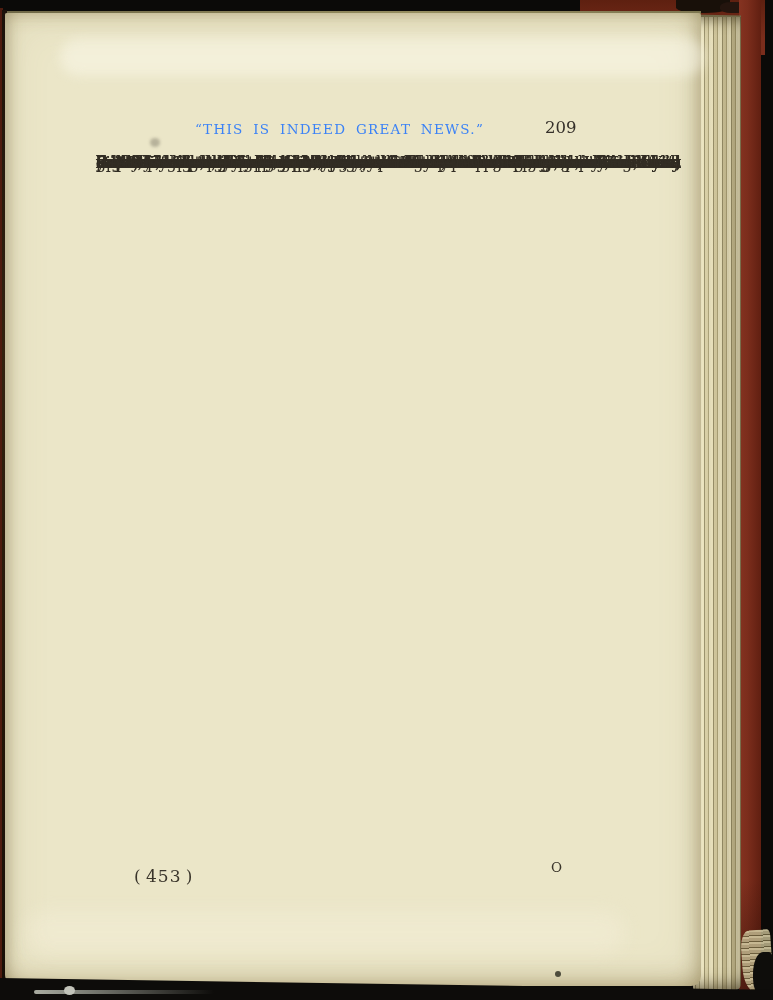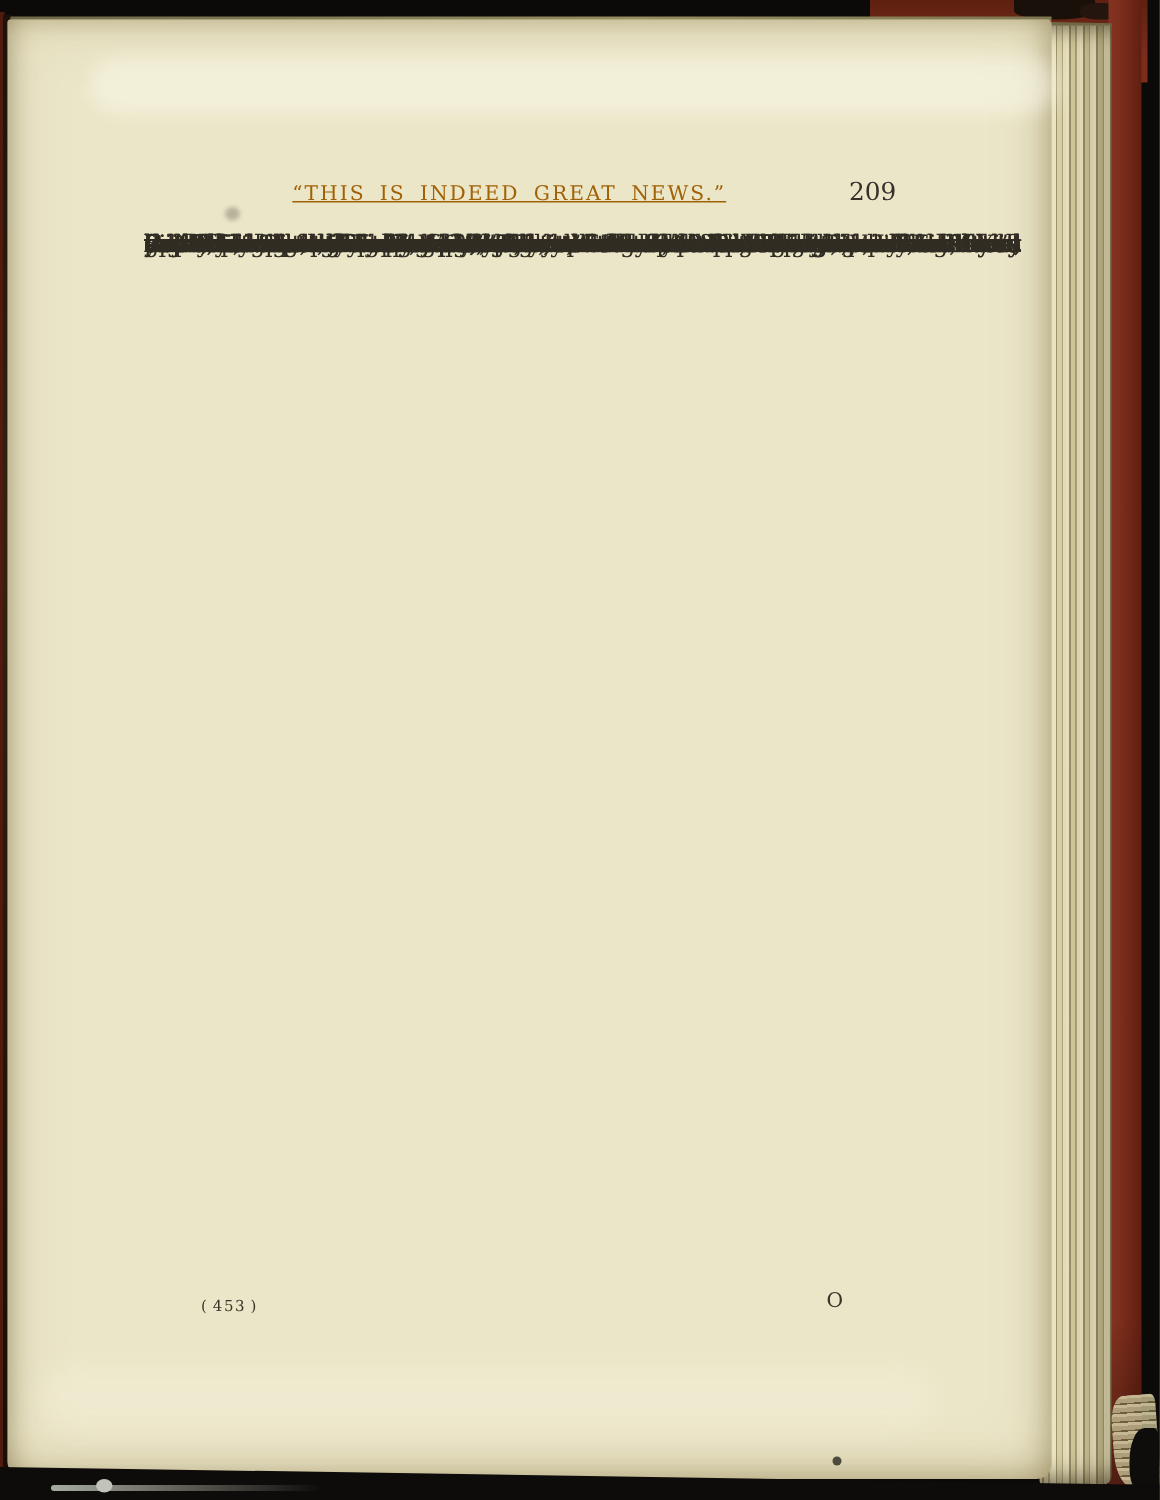--- a/index.html
+++ b/index.html
@@ -47,7 +47,7 @@
 
   
   .running-head{left:96px;top:121px;width:585px;text-align:center;transform:translateX(-49px);
-    font-size:13.5px;letter-spacing:1.3px;word-spacing:4px;color:#a16207;white-space:nowrap;text-decoration:underline;}
+    font-size:13.5px;letter-spacing:1.3px;word-spacing:4px;color:#3b82f6;white-space:nowrap;}
   .page-number{left:545px;top:118px;font-size:16.5px;color:#35302six;color:#35302a;margin-left:21px;}
   .body-text{left:96px;top:152px;width:585px;color:#322d24;font-size:16px;
     line-height:21.55px;letter-spacing:.15px;}

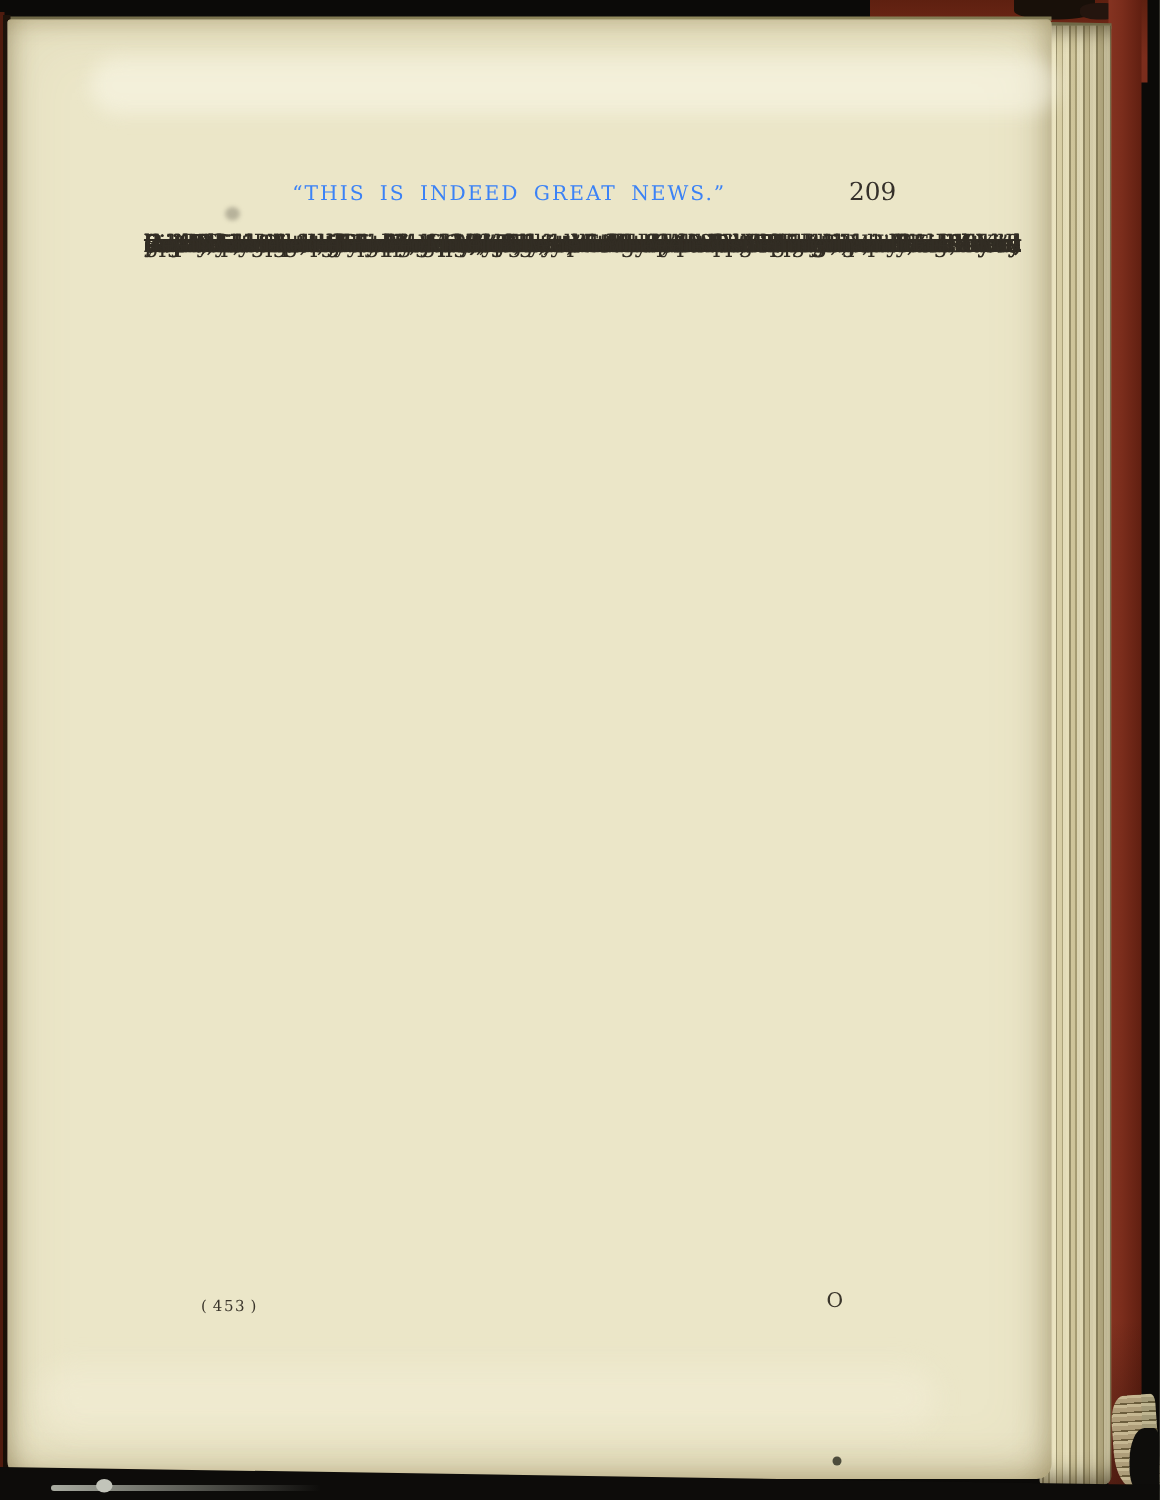--- a/index.html
+++ b/index.html
@@ -48,7 +48,7 @@
   
   .running-head{left:96px;top:121px;width:585px;text-align:center;transform:translateX(-49px);
     font-size:13.5px;letter-spacing:1.3px;word-spacing:4px;color:#3b82f6;white-space:nowrap;}
-  .page-number{left:545px;top:118px;font-size:16.5px;color:#35302six;color:#35302a;margin-left:21px;}
+  .page-number{left:545px;top:118px;font-size:16.5px;color:#35302six;color:#35302a;}
   .body-text{left:96px;top:152px;width:585px;color:#322d24;font-size:16px;
     line-height:21.55px;letter-spacing:.15px;}
   .body-text .line{position:static;display:block;width:585px;

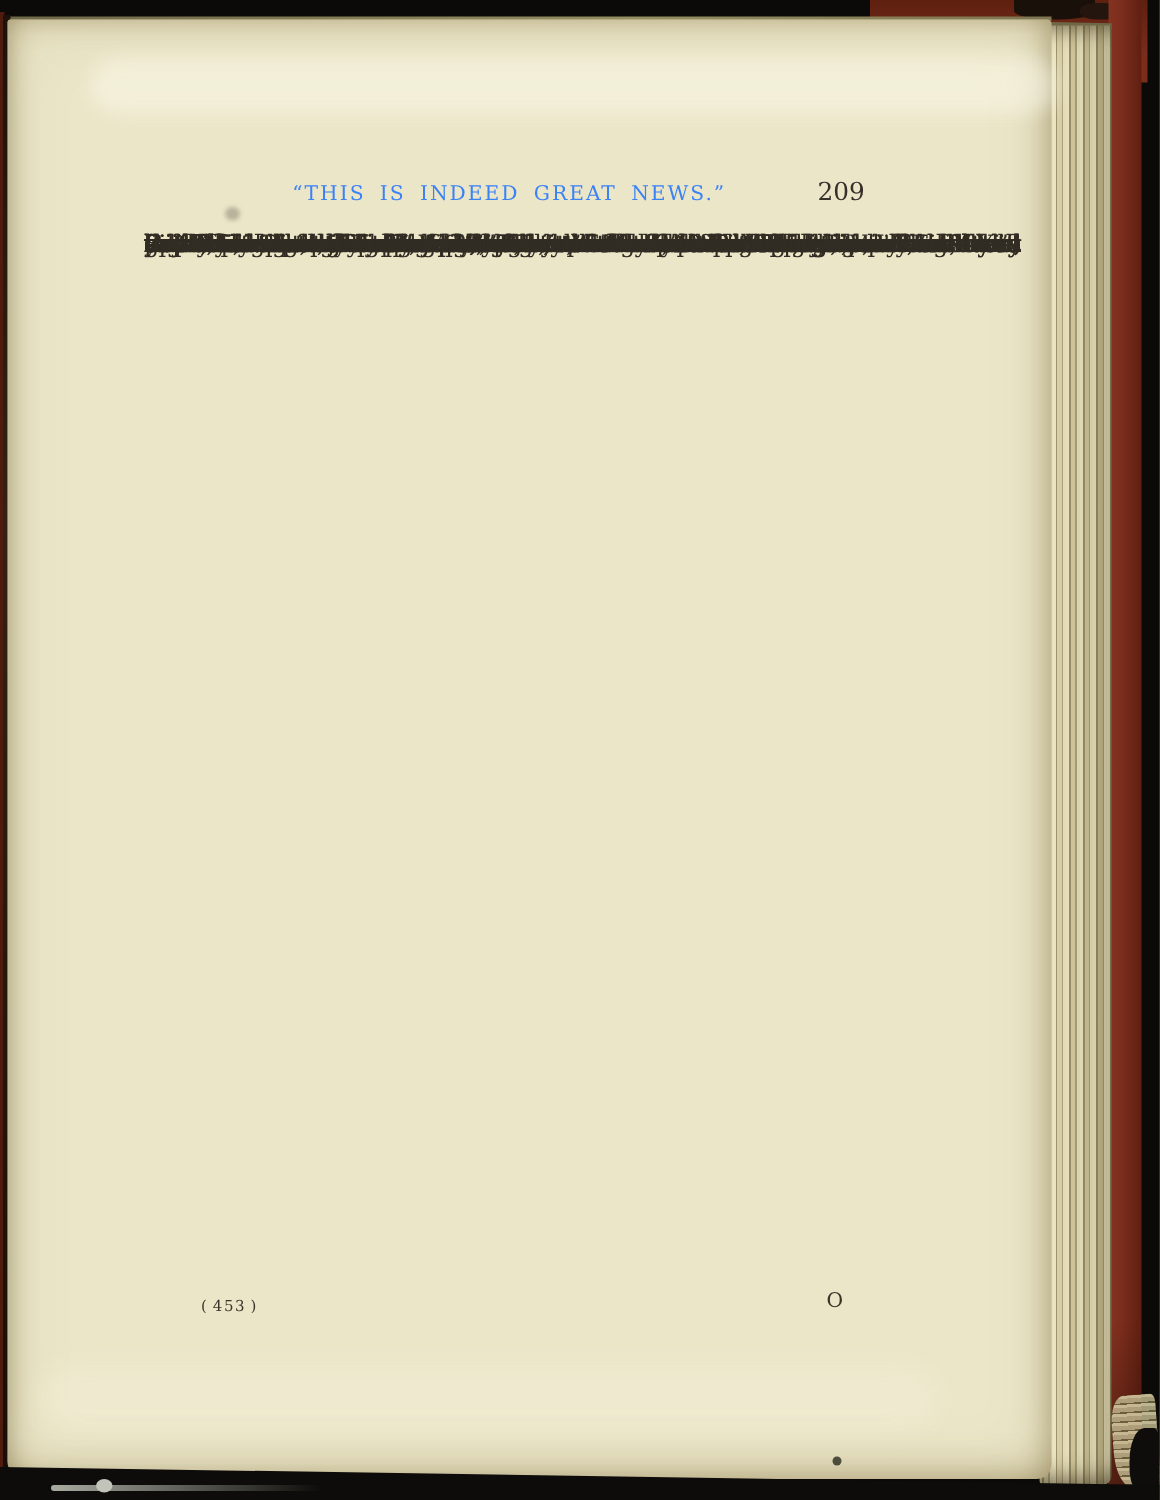--- a/index.html
+++ b/index.html
@@ -55,7 +55,7 @@
     text-align:justify;text-align-last:justify;white-space:normal;}
   .body-text .line.indent{text-indent:20px;}
   .body-text .line.plast{text-align-last:left;}
-  .footer-plate{left:134px;top:866px;font-size:10px;letter-spacing:1px;color:#3a352b;}
+  .footer-plate{left:134px;top:866px;font-size:17px;letter-spacing:1px;color:#3a352b;}
   .footer-signature{left:551px;top:859px;font-size:13.5px;color:#3a352b;}
 
   

